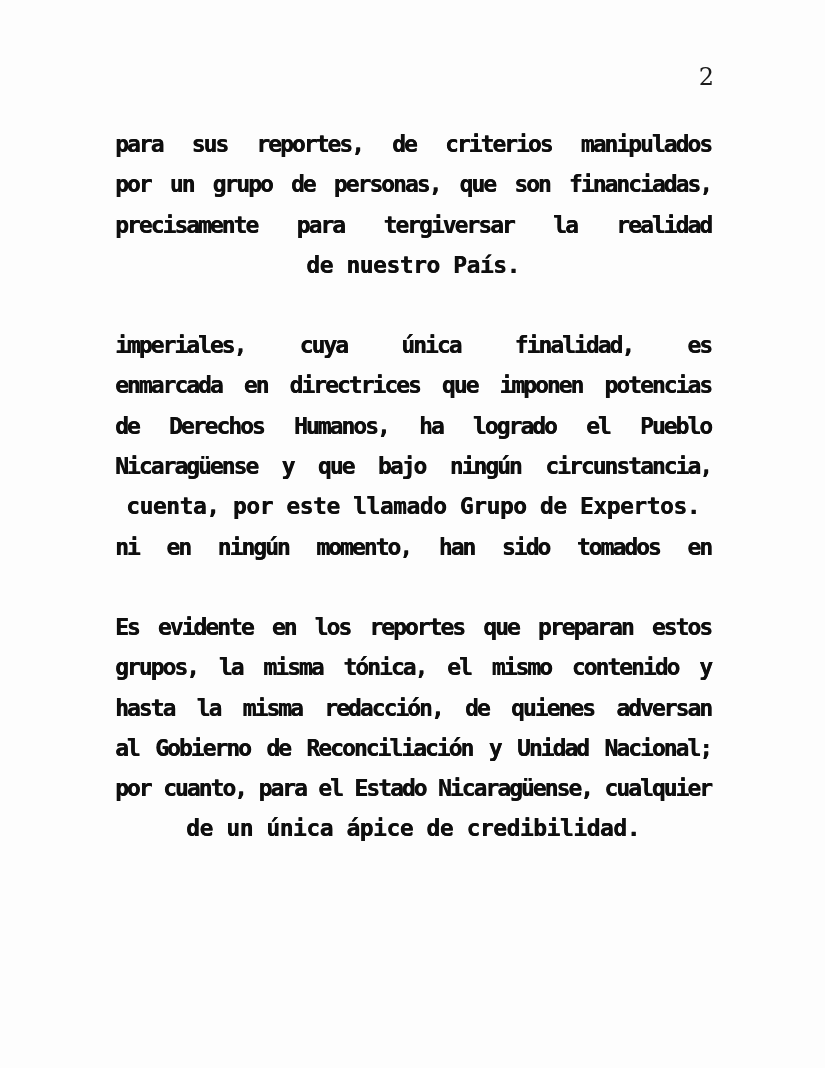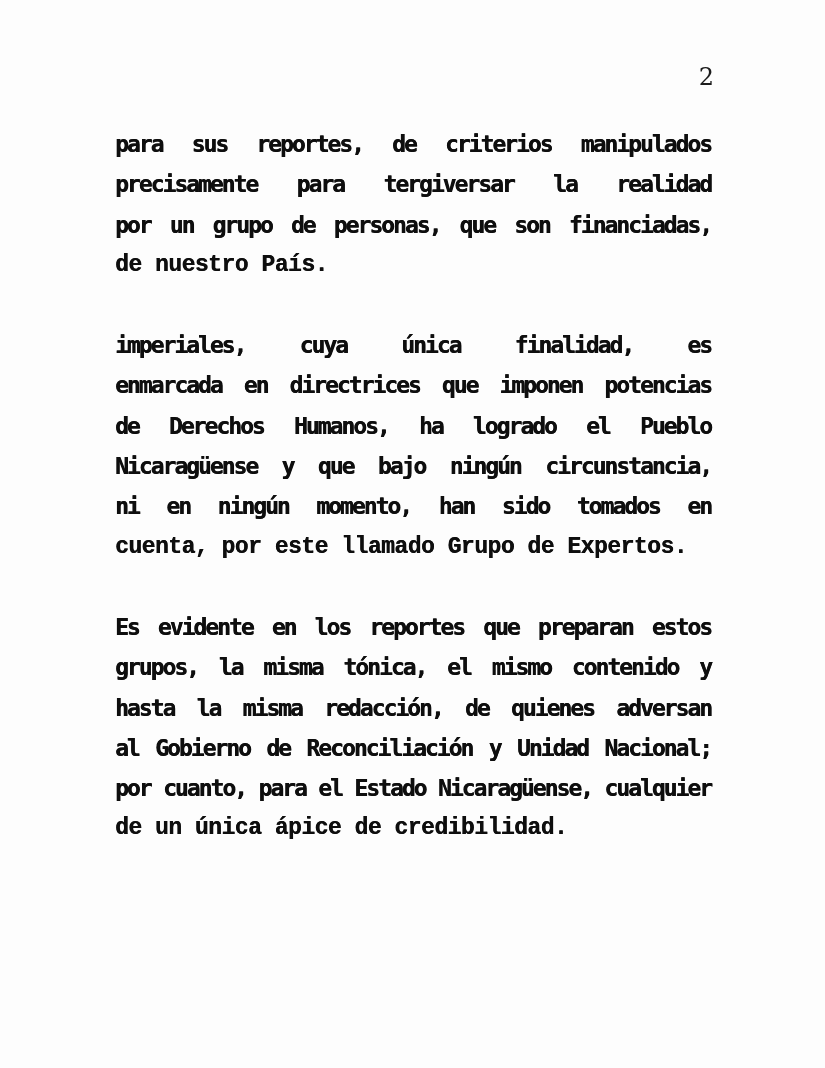--- a/index.html
+++ b/index.html
@@ -74,8 +74,8 @@
 
     <div class="para">
       <div class="line fill">para sus reportes, de criterios manipulados</div>
+      <div class="line fill">por un grupo de personas, que son financiadas,</div>
       <div class="line fill">precisamente para tergiversar la realidad</div>
-      <div class="line fill">por un grupo de personas, que son financiadas,</div>
       <div class="line last">de nuestro País.</div>
     </div>
 

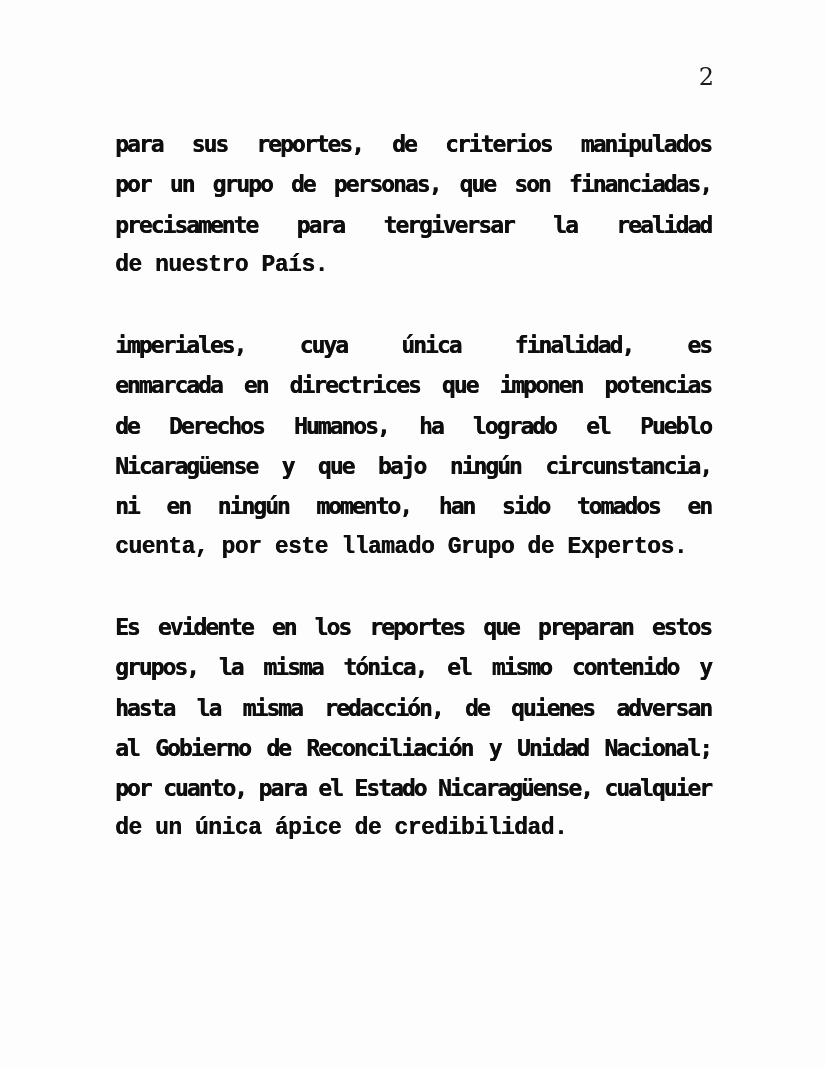--- a/index.html
+++ b/index.html
@@ -58,9 +58,8 @@
   }
 
   .line.last {
-    text-align: left;
+    text-align: center;
     letter-spacing: -0.5px;
-    font-family: Liberation Mono, monospace;
   }
 </style>
 </head>

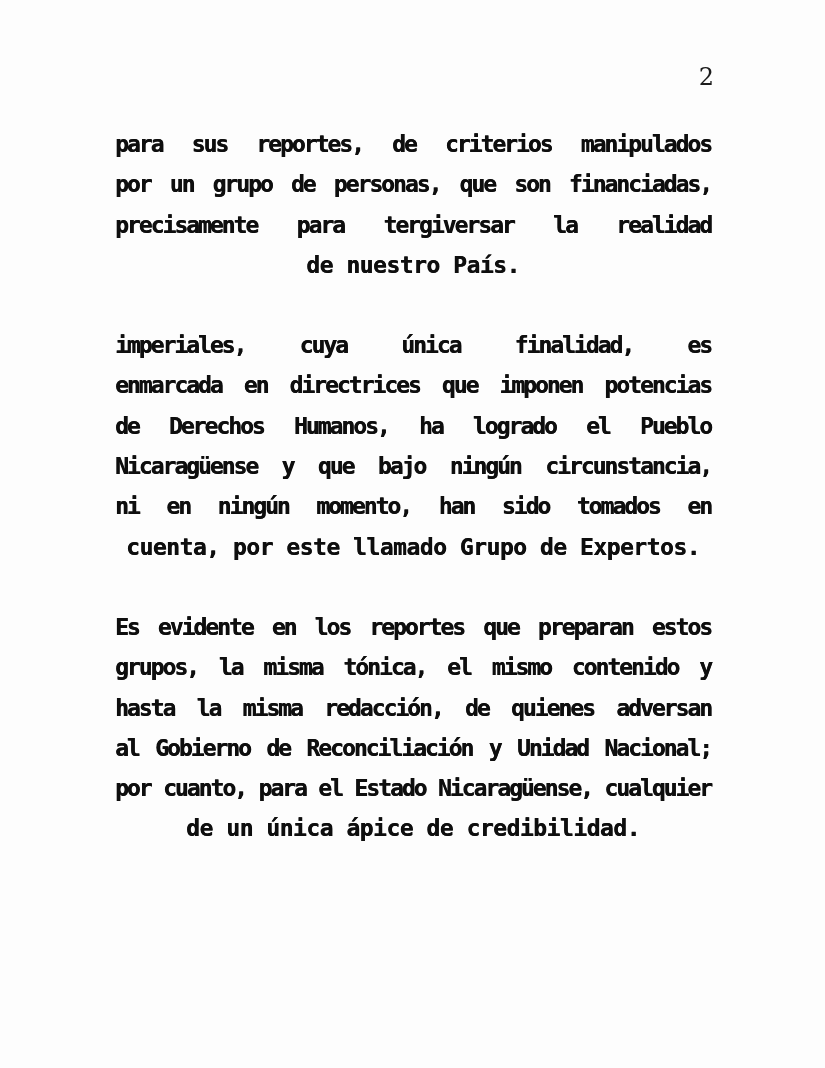--- a/index.html
+++ b/index.html
@@ -83,8 +83,8 @@
       <div class="line fill">enmarcada en directrices que imponen potencias</div>
       <div class="line fill">de Derechos Humanos, ha logrado el Pueblo</div>
       <div class="line fill">Nicaragüense y que bajo ningún circunstancia,</div>
+      <div class="line last">cuenta, por este llamado Grupo de Expertos.</div>
       <div class="line fill">ni en ningún momento, han sido tomados en</div>
-      <div class="line last">cuenta, por este llamado Grupo de Expertos.</div>
     </div>
 
     <div class="para">

